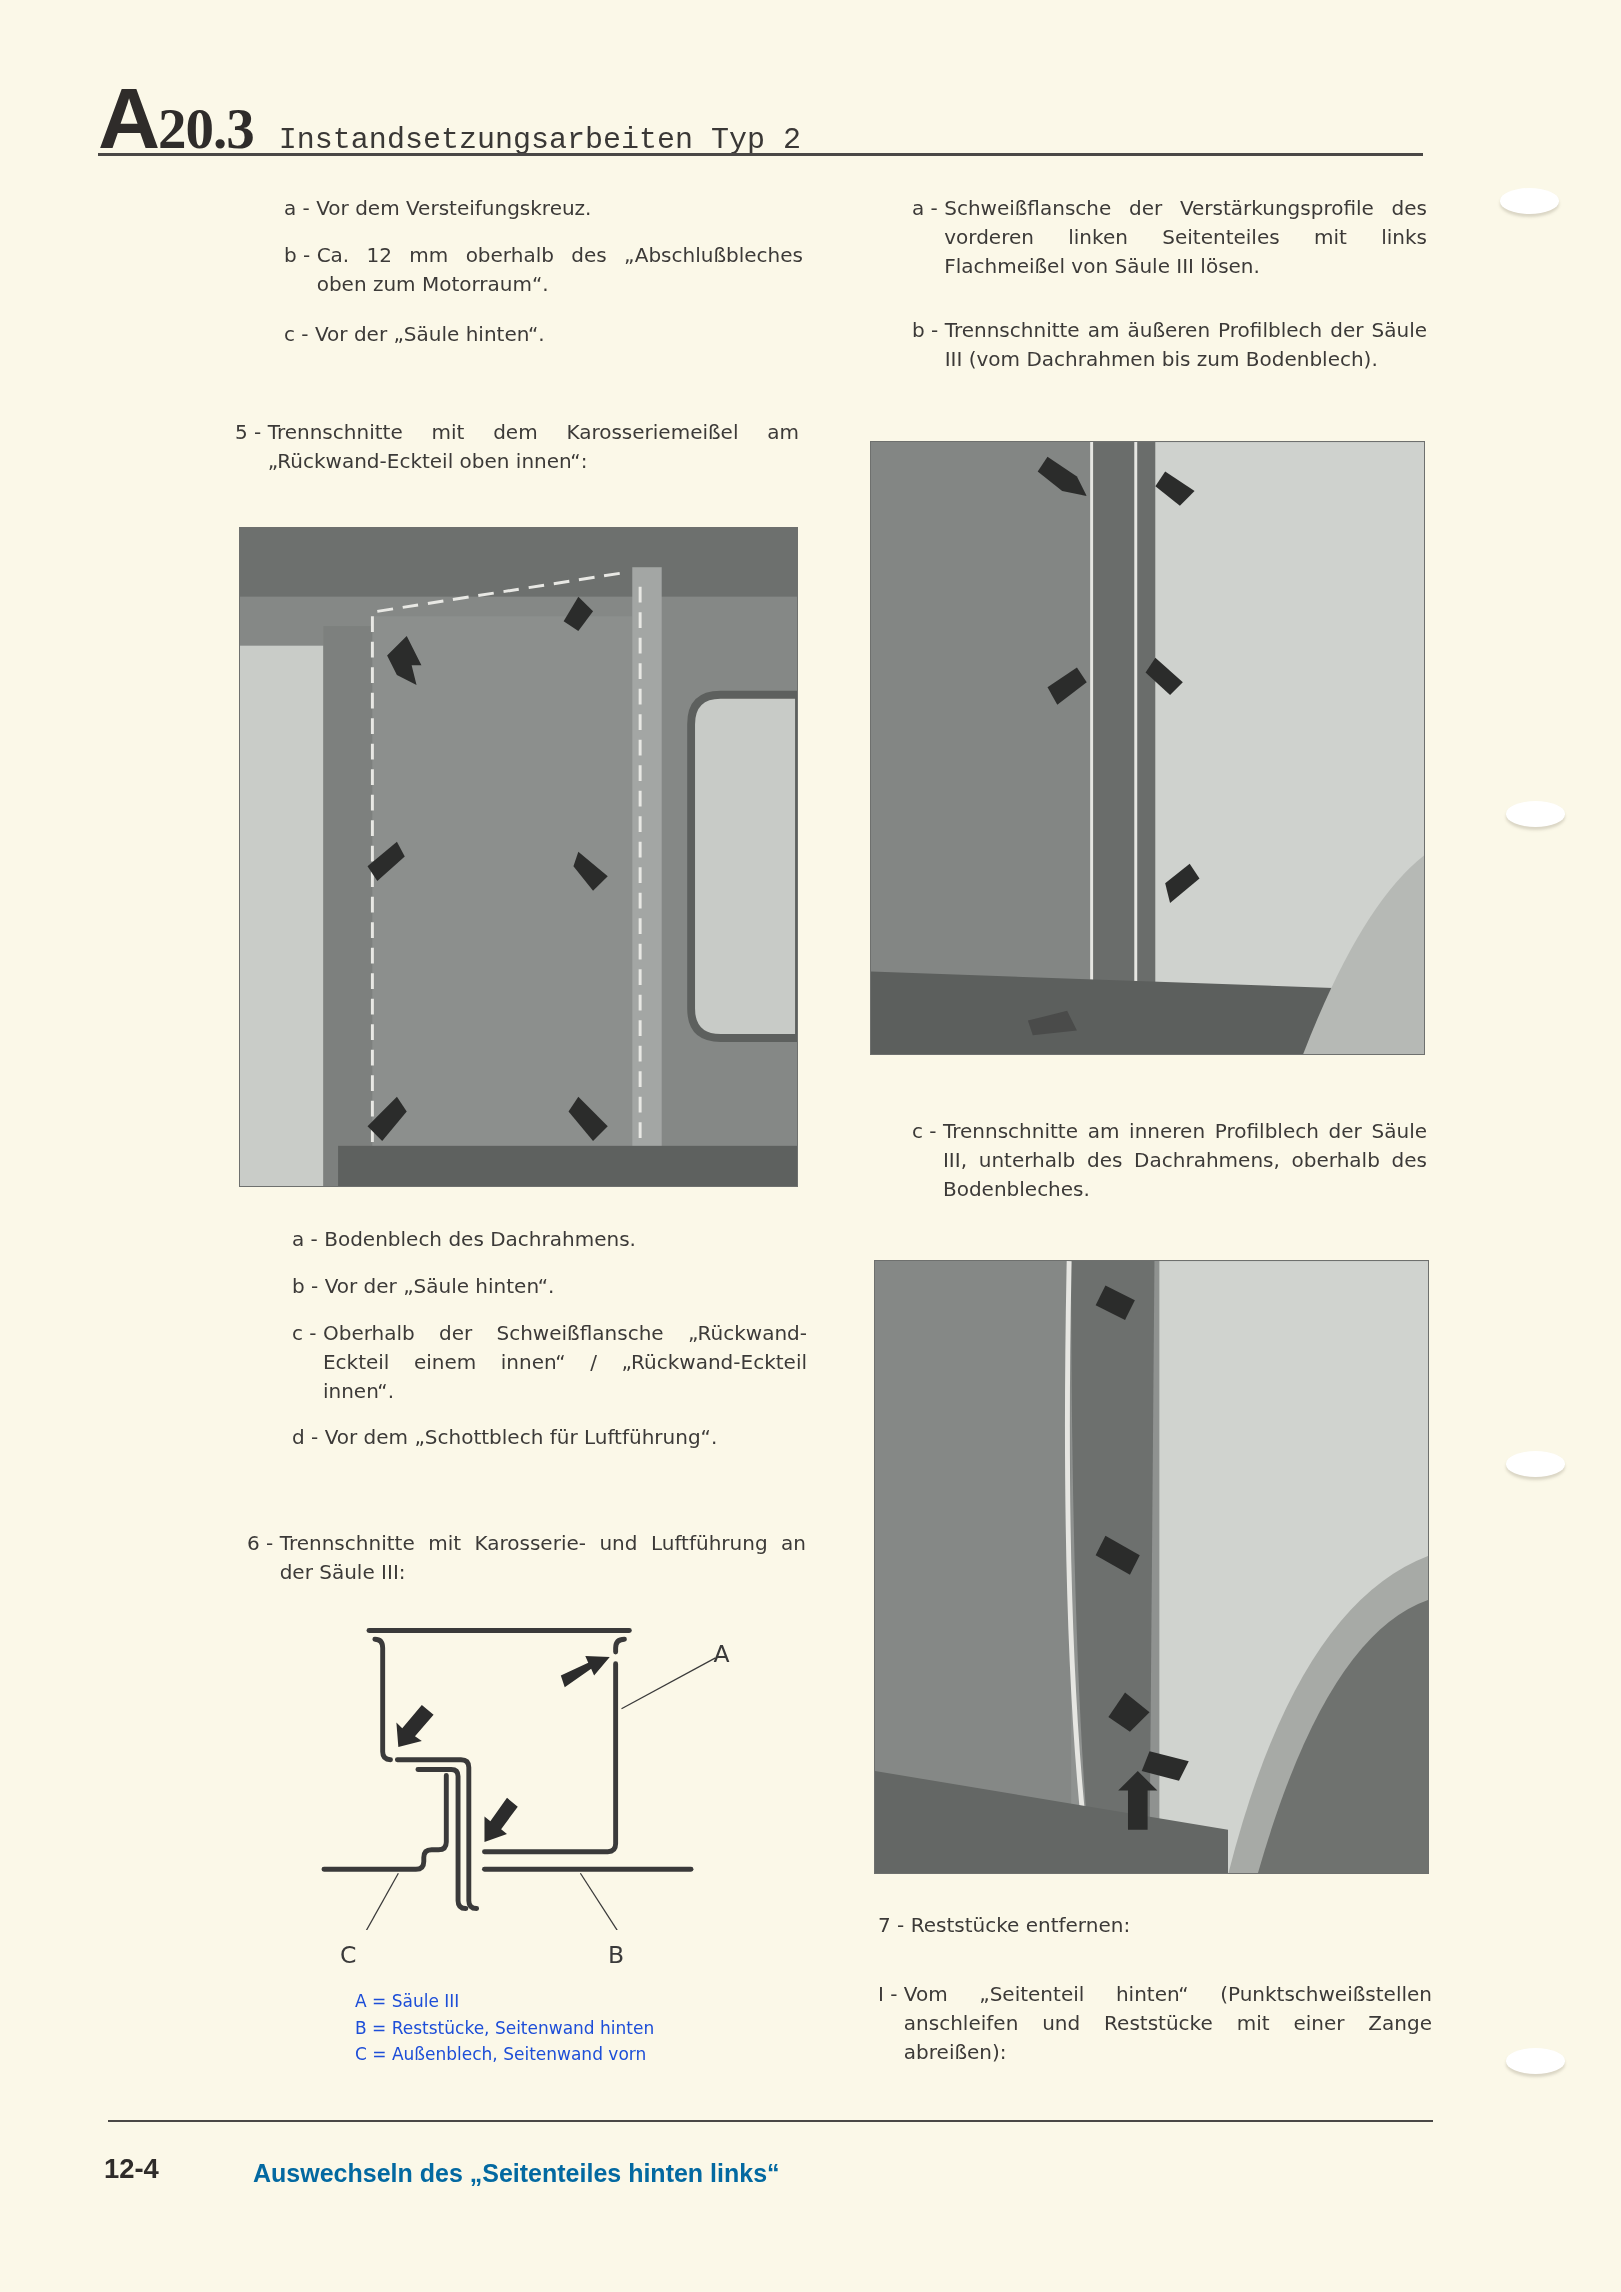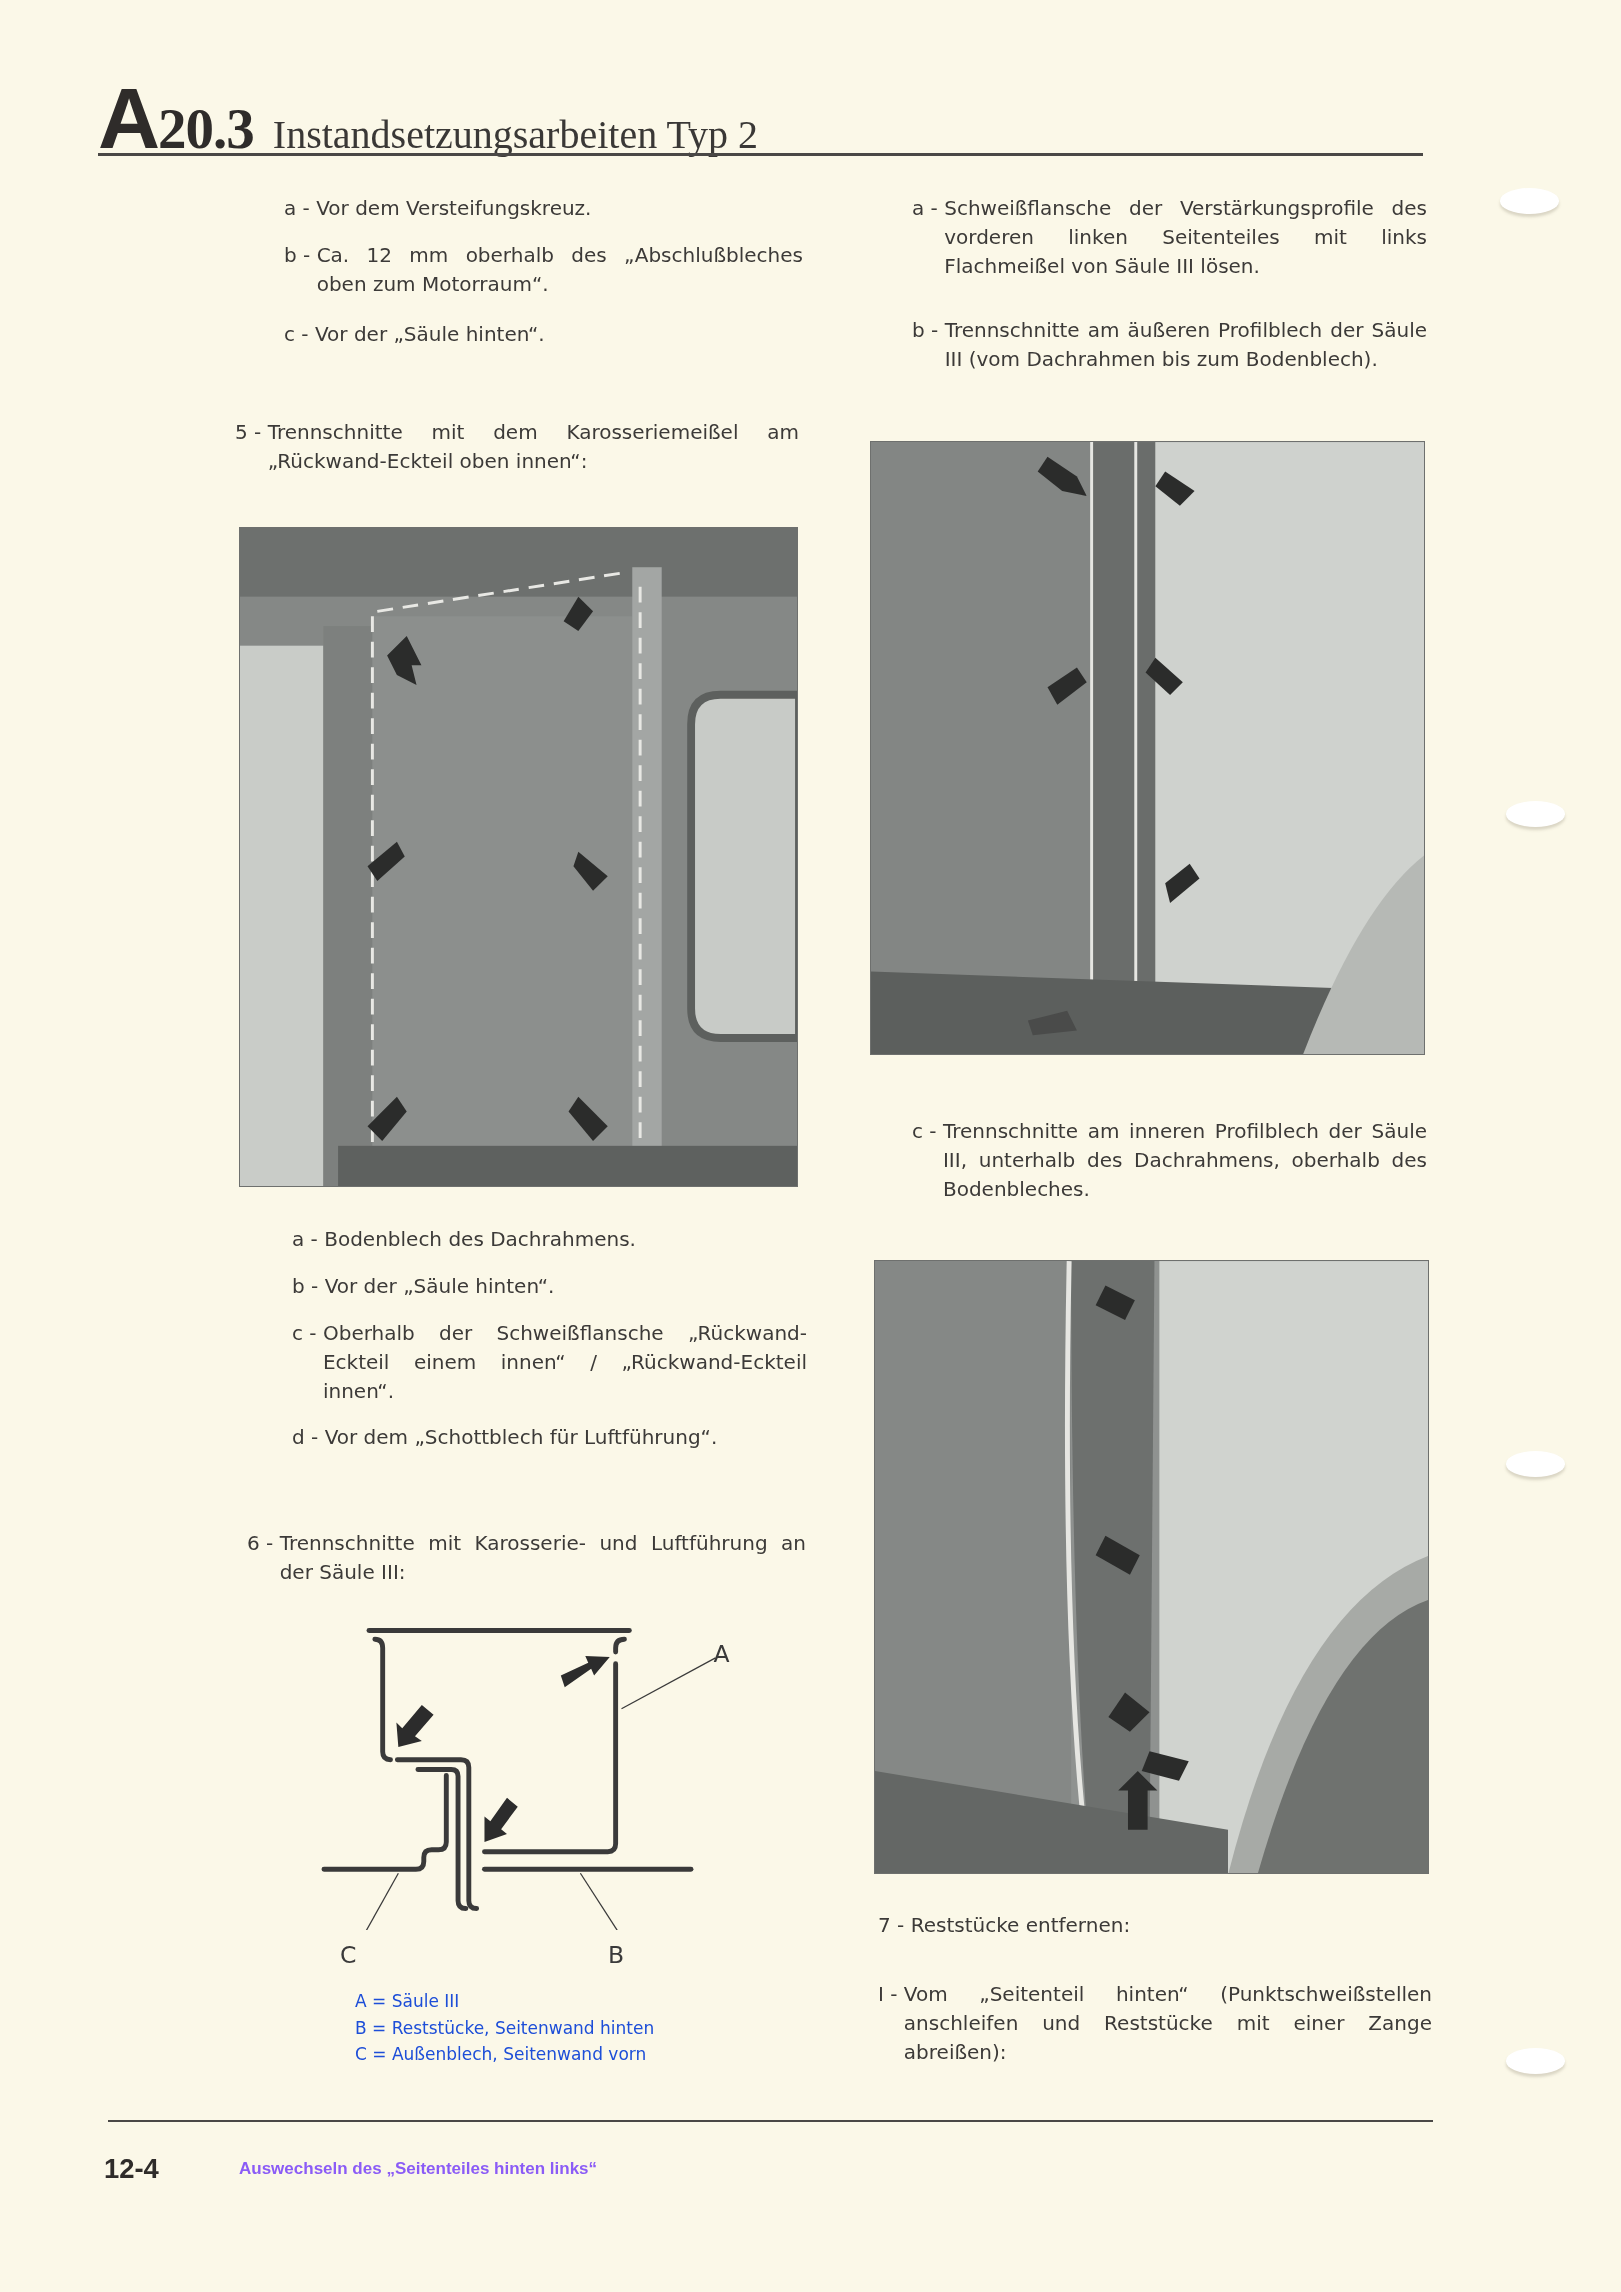--- a/index.html
+++ b/index.html
@@ -16,7 +16,7 @@
   .hdr { position: absolute; left: 98px; top: 69px; white-space: nowrap; }
   .hdr-a { font-family: "Liberation Sans", sans-serif; font-weight: bold; font-size: 86px; color: #2f2c2a; letter-spacing: -2px; }
   .hdr-num { font-family: Liberation Serif, serif; font-weight: bold; font-size: 57px; color: #2f2c2a; letter-spacing: -1px; }
-  .hdr-title { font-family: Liberation Serif, serif; font-size: 40px; color: #3a3836; margin-left: 19px; }
+  .hdr-title { font-family: Liberation Mono, monospace; font-size: 30px; color: #3a3836; margin-left: 25px; }
   .rule { position: absolute; height: 2.9px; background: #4a4846; }
   .rule-top { left: 98px; top: 153px; width: 1325px; }
   .rule-bot { left: 108px; top: 2120px; width: 1325px; height: 2px; }

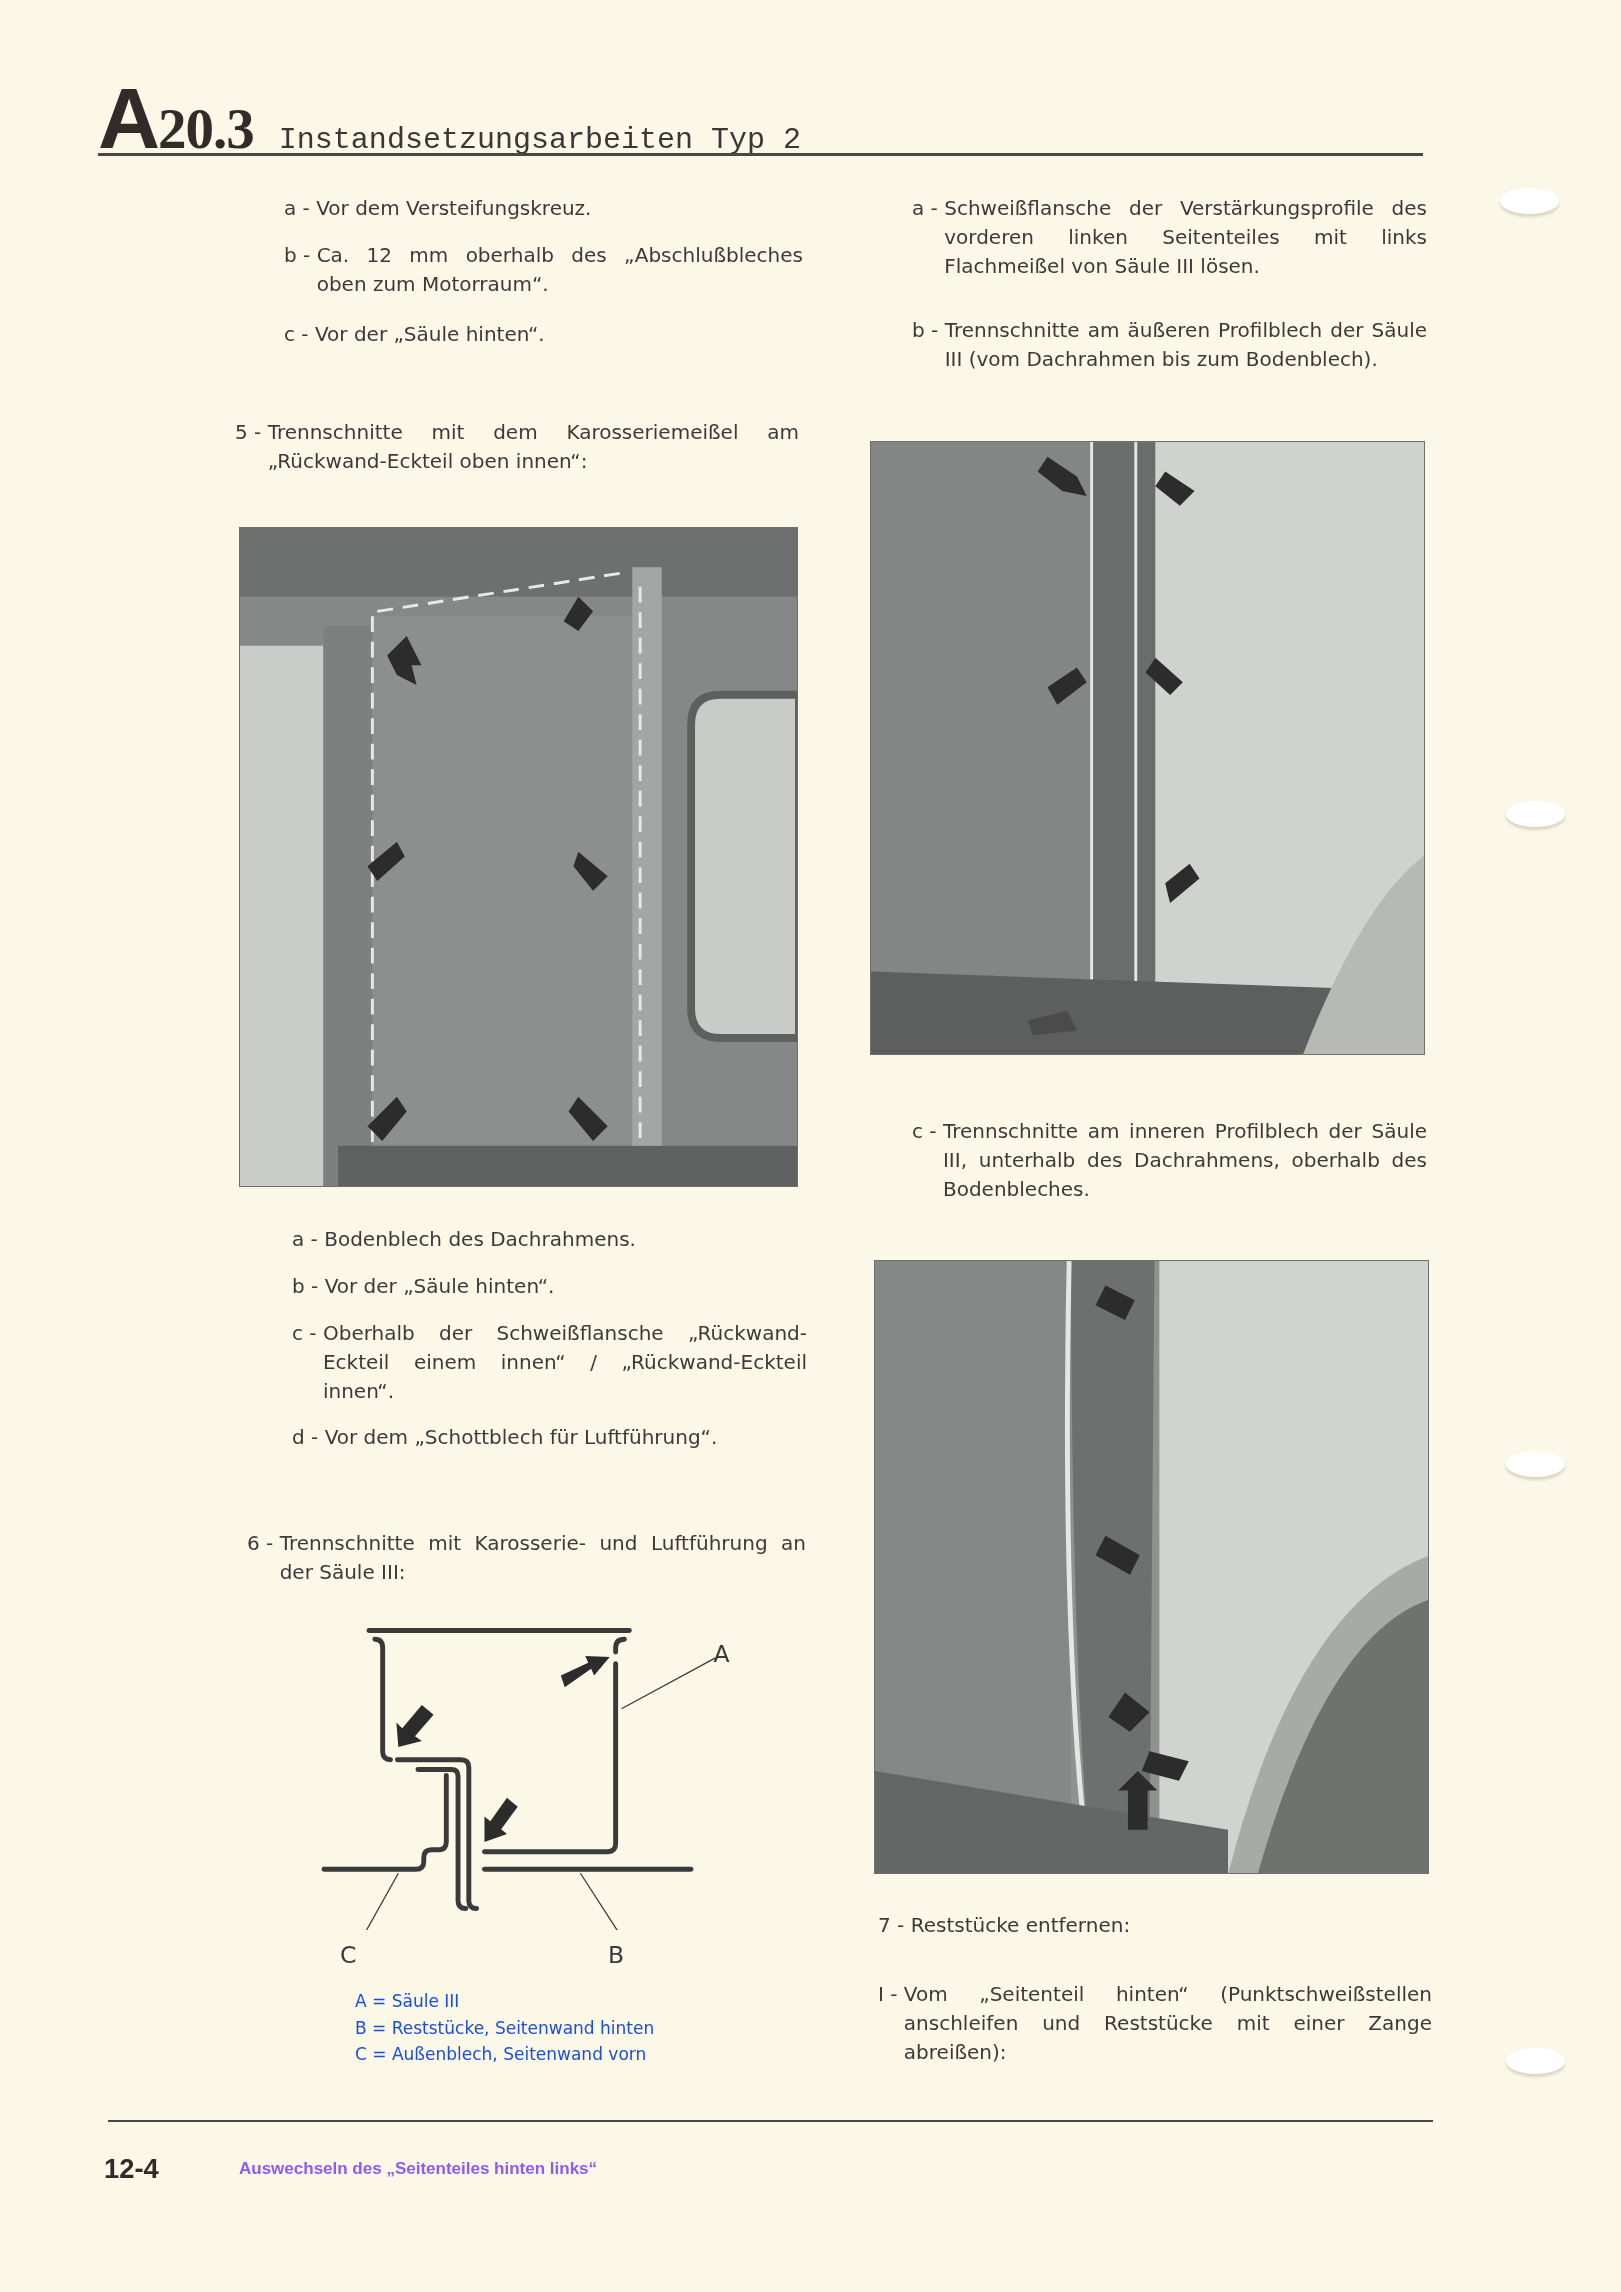--- a/index.html
+++ b/index.html
@@ -36,7 +36,7 @@
 
   
   .foot-num { position: absolute; left: 104px; top: 2153px; font-family: "Liberation Sans", sans-serif; font-weight: bold; font-size: 27.4px; color: #2f2c2a; }
-  .foot-title { position: absolute; left: 239px; top: 2159px; font-family: "Liberation Sans", sans-serif; font-weight: bold; font-size: 17px; color: #8b5cf6; }
+  .foot-title { position: absolute; left: 253px; top: 2159px; font-family: "Liberation Sans", sans-serif; font-weight: bold; font-size: 25px; color: #0369a1; }
 
   
   .hole { position: absolute; width: 59px; height: 25.5px; border-radius: 50%; background: #ffffff; box-shadow: 0 2.9px 2.9px rgba(120,110,90,0.25); }

